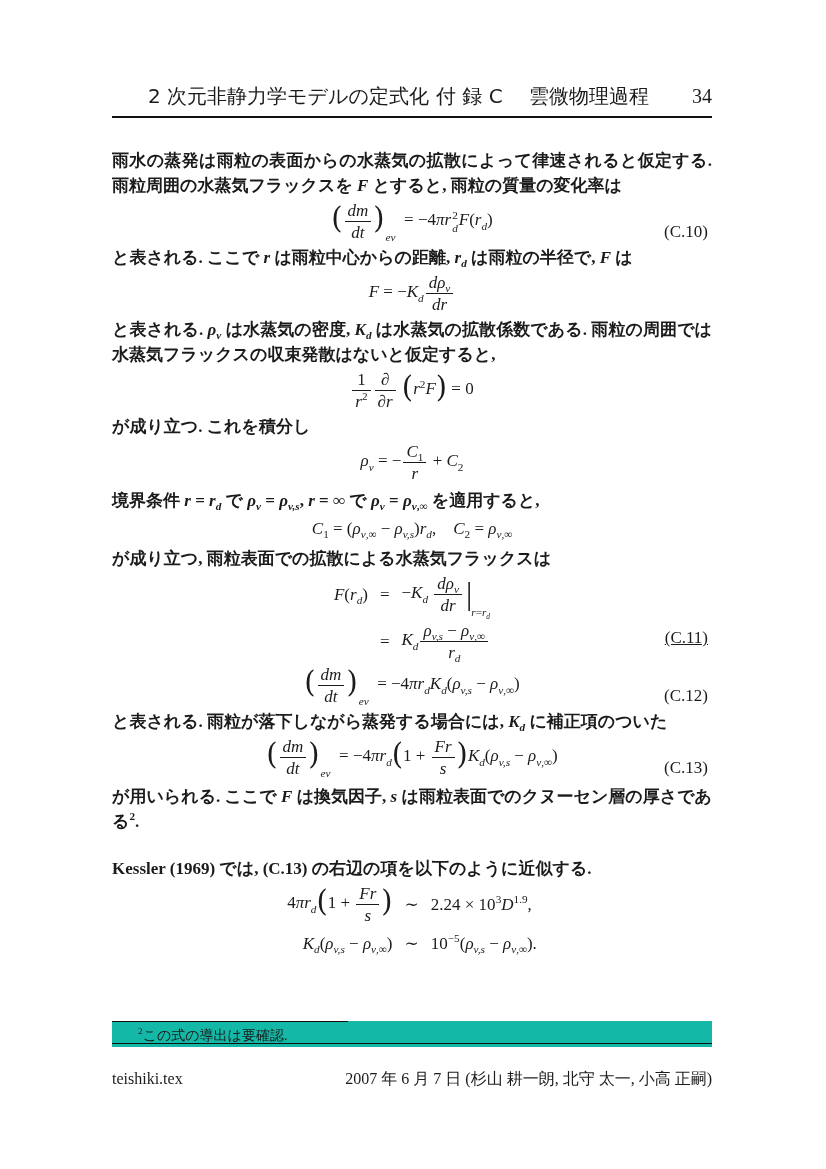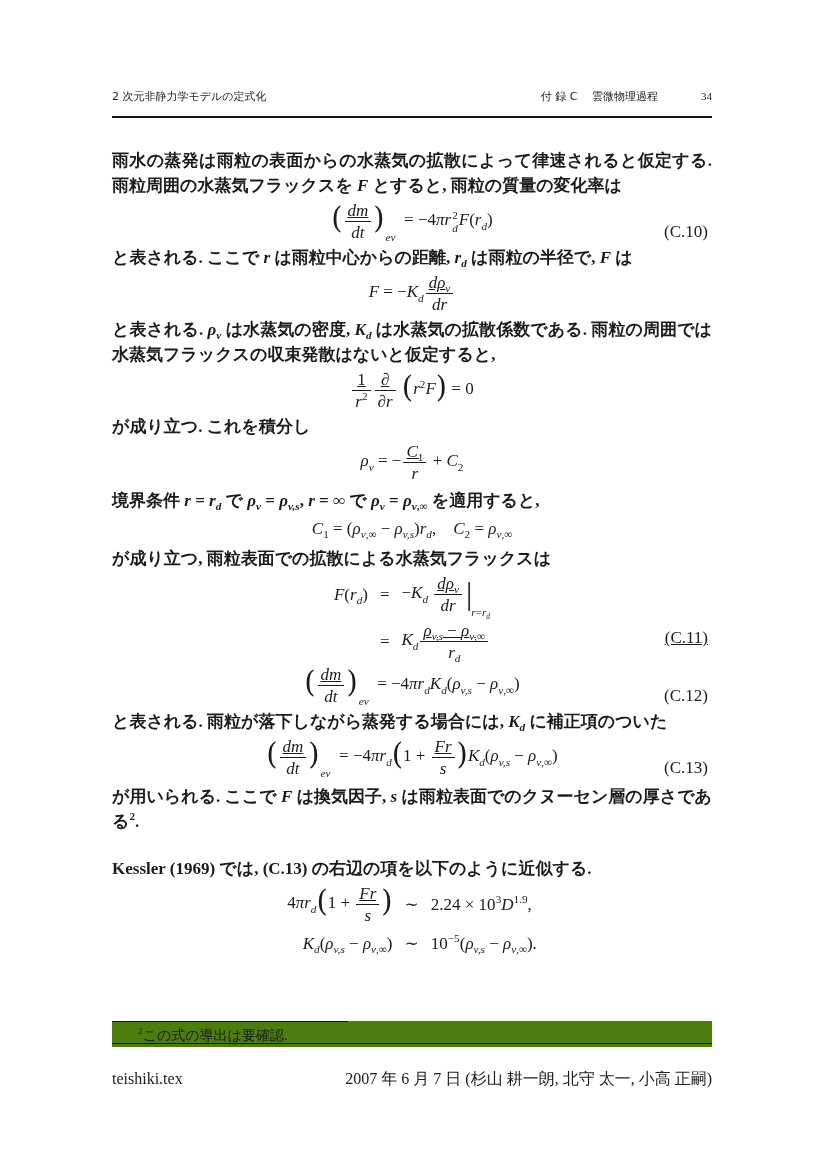--- a/index.html
+++ b/index.html
@@ -16,7 +16,7 @@
   }
   
   .header{display:flex;justify-content:space-between;align-items:center;
-    font-family:"DejaVu Sans","Liberation Sans",sans-serif;font-size:11px;}
+    font-family:"DejaVu Sans","Liberation Sans",sans-serif;font-size:20px;margin-left:36px;}
   .h-right{display:flex;align-items:baseline;gap:21px;}
   .pgnum{font-family:"Liberation Serif","DejaVu Serif",serif;margin-left:22px;}
   .hrule{border-top:2px solid #111;margin-top:7px;}

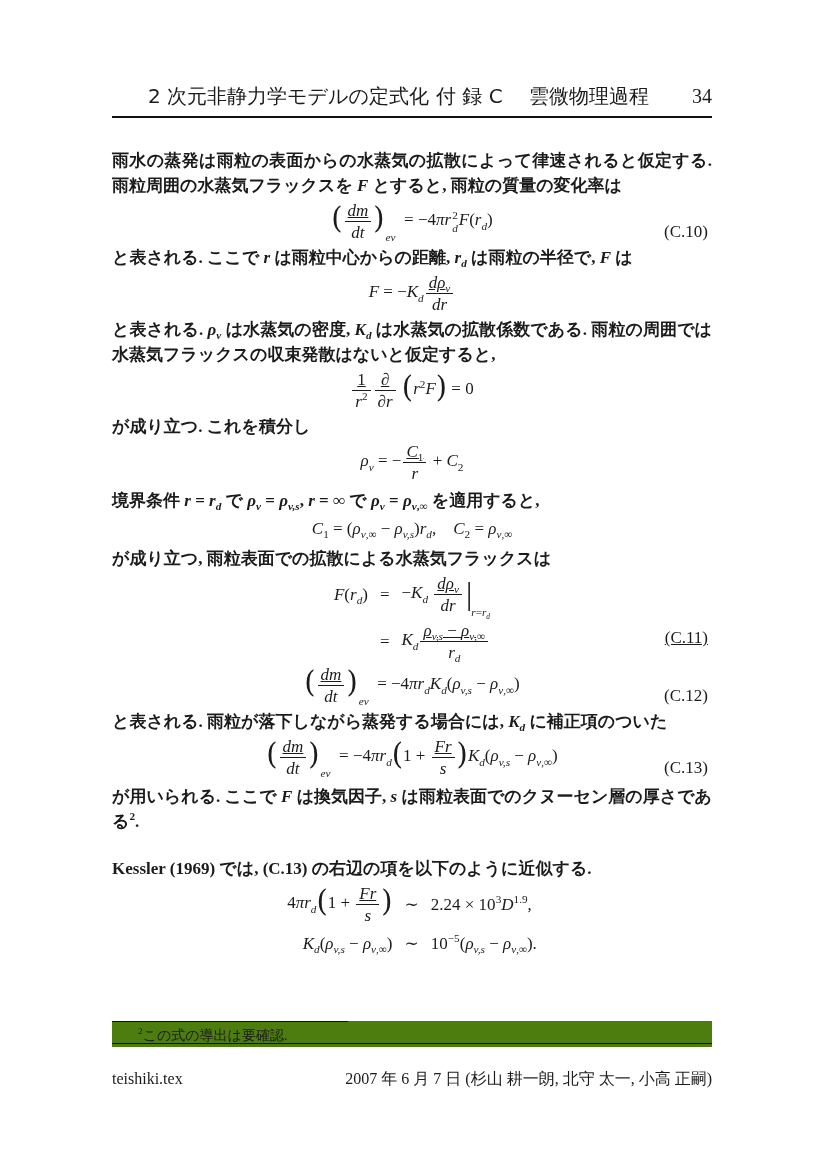--- a/index.html
+++ b/index.html
@@ -35,7 +35,7 @@
   .math{display:inline-block;white-space:nowrap;}
   .eqlabel{position:absolute;right:4px;top:50%;transform:translateY(-50%);margin-top:9px;}
   .fr{display:inline-block;vertical-align:middle;text-align:center;margin:0 2px;line-height:1.12;}
-  .fr .nu{display:block;padding:0 3px 1px;border-bottom:1.2px solid #1b1b1b;text-decoration:underline;}
+  .fr .nu{display:block;padding:0 3px 1px;border-bottom:1.2px solid #1b1b1b;}
   .fr .de{display:block;padding:1px 3px 0;}
   .bp{font-size:1.7em;font-style:normal;line-height:0;vertical-align:-0.08em;font-family:"DejaVu Serif",serif;}
   .subev{font-size:0.66em;font-style:italic;position:relative;top:1.35em;margin-left:1px;}

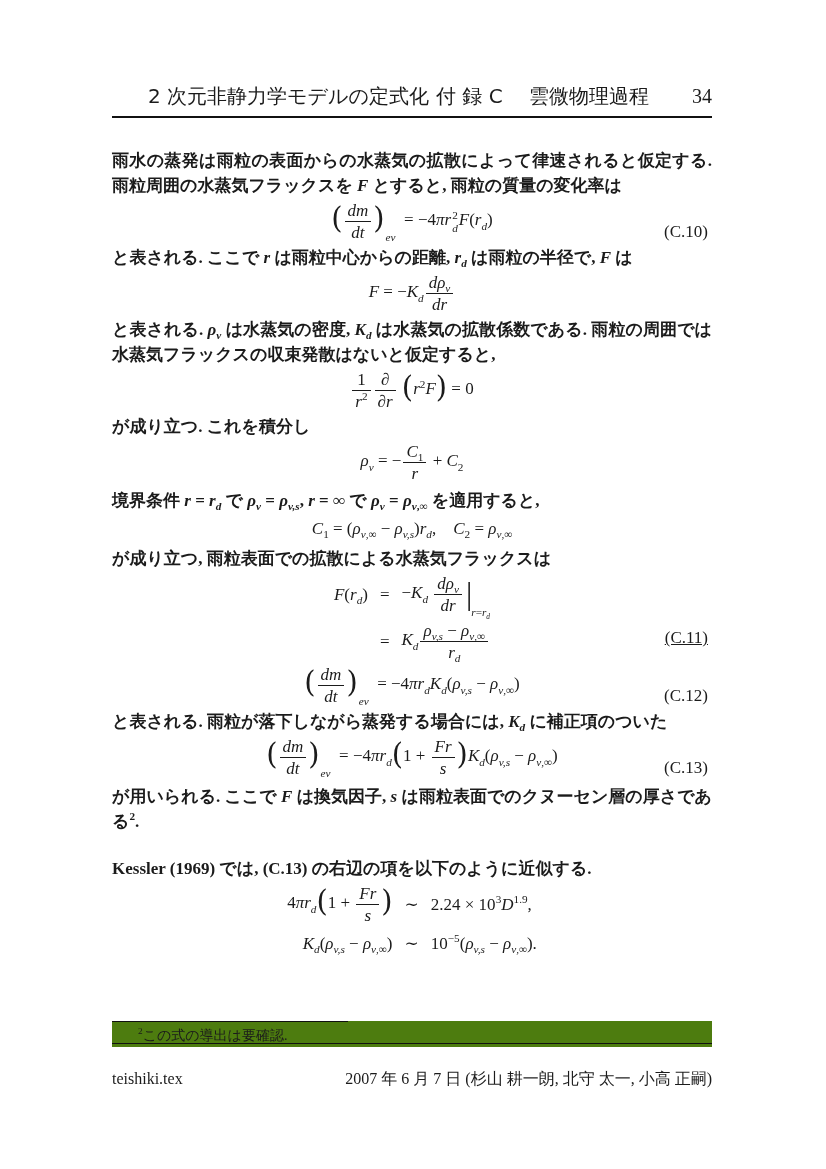--- a/index.html
+++ b/index.html
@@ -51,7 +51,7 @@
   .c11label{top:auto;bottom:12px;transform:none;text-decoration:underline;}
 
   
-  .footnote-area{position:absolute;left:112px;right:114px;bottom:122px;background:#4d7c0f;}
+  .footnote-area{position:absolute;left:112px;right:114px;bottom:122px;background:#14b8a6;}
   .fnrule{width:236px;border-top:1.4px solid #111;}
   .fntext{font-size:14px;line-height:22px;margin:3px 0 0 26px;}
   .footer-area{position:absolute;left:112px;right:114px;bottom:78px;}

